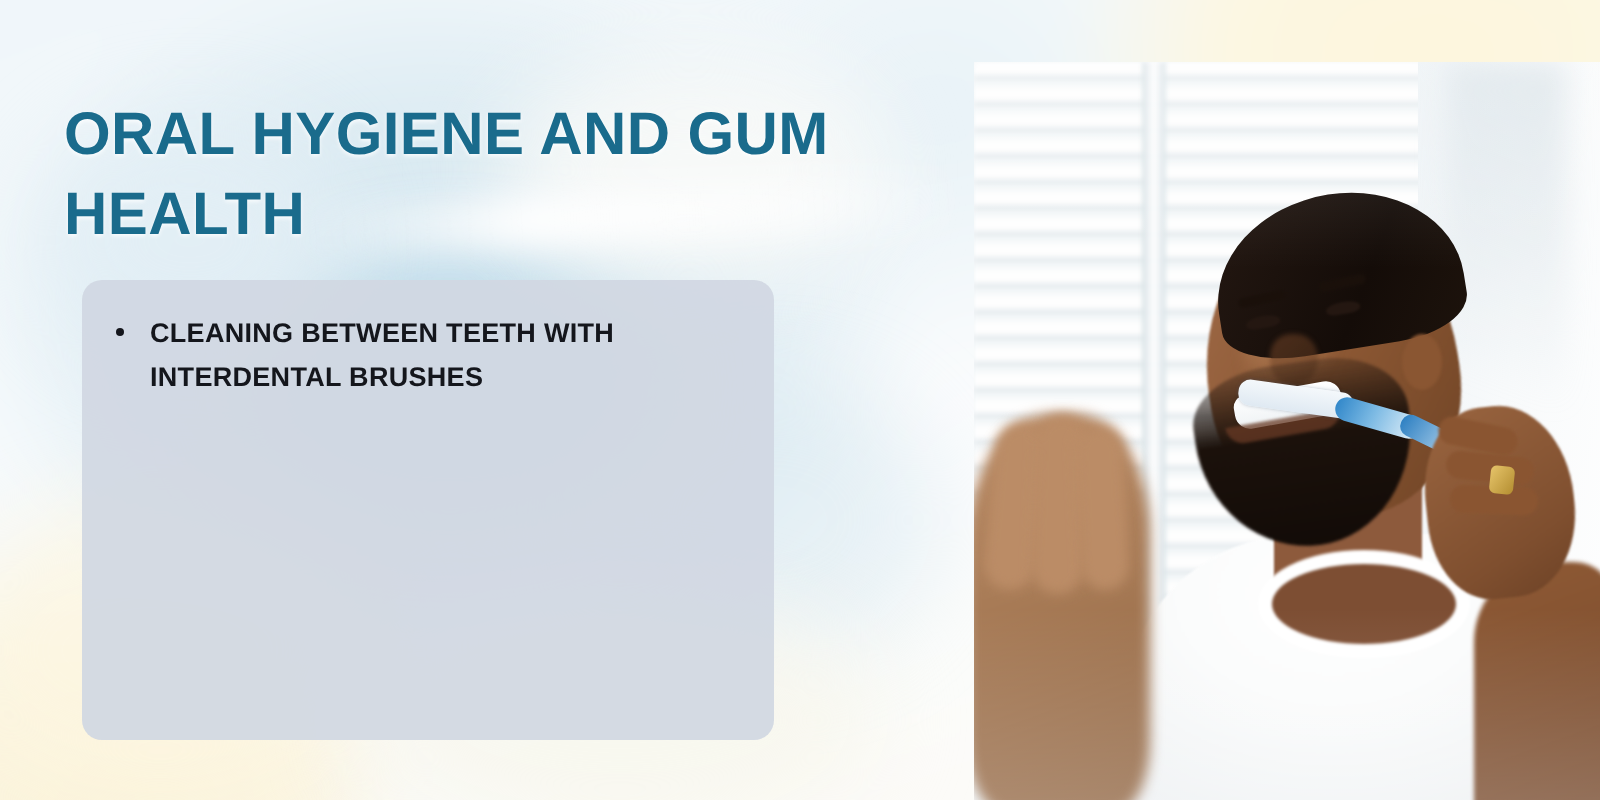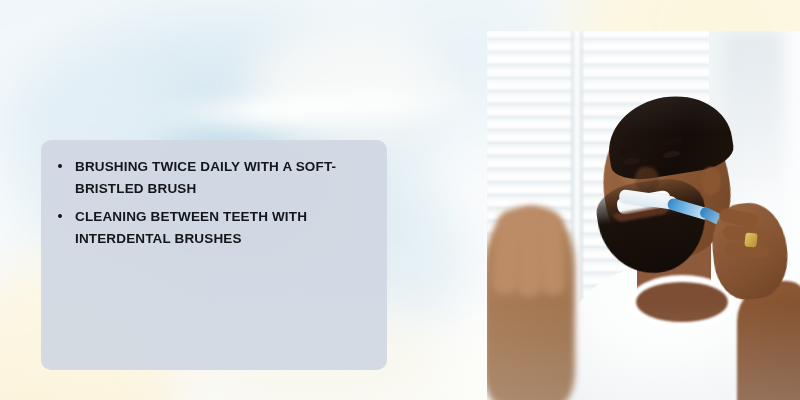--- a/index.html
+++ b/index.html
@@ -426,6 +426,7 @@
     </div>
   </div>
 
+  <h1 class="title">ORAL HYGIENE AND GUM HEALTH</h1>
 
   <div class="card">
     <ul class="bullets">

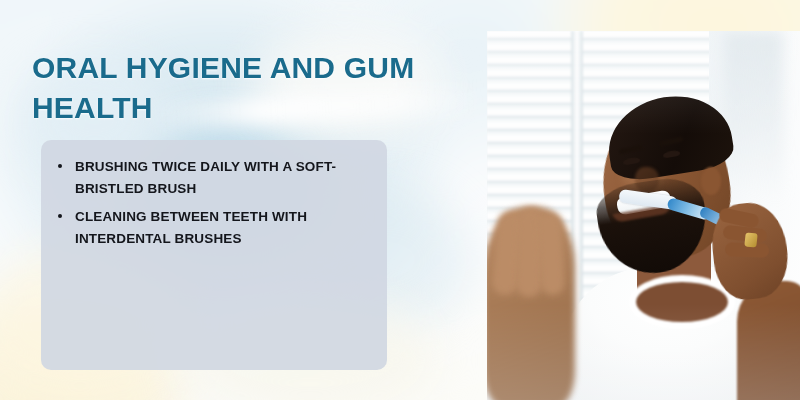--- a/index.html
+++ b/index.html
@@ -430,7 +430,6 @@
 
   <div class="card">
     <ul class="bullets">
-      <li>BRUSHING TWICE DAILY WITH A SOFT-BRISTLED BRUSH</li>
       <li>CLEANING BETWEEN TEETH WITH INTERDENTAL BRUSHES</li>
     </ul>
   </div>

